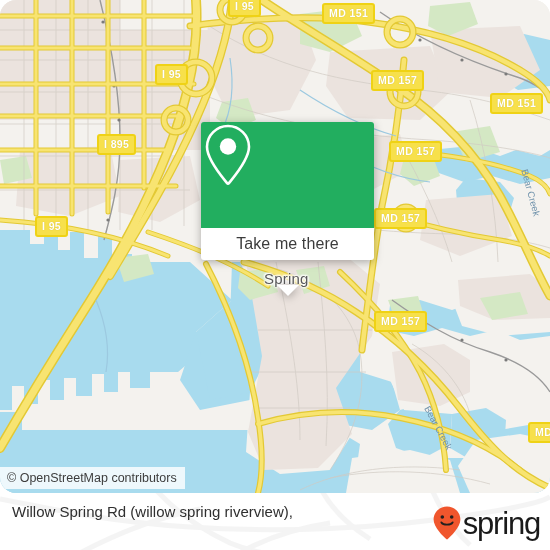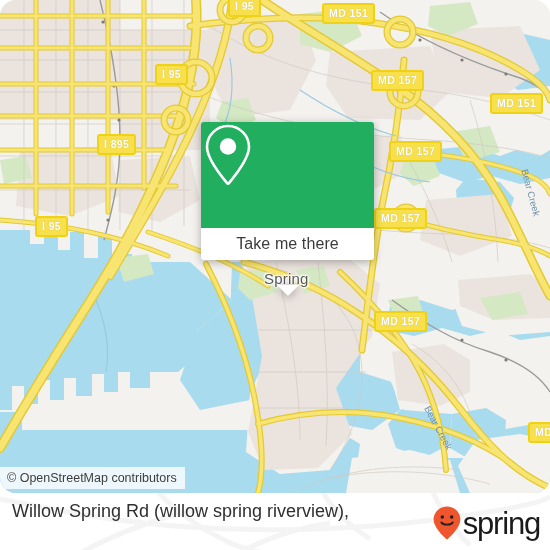--- a/index.html
+++ b/index.html
@@ -93,7 +93,7 @@
   .footer-mapbg{position:absolute;left:0;top:0;opacity:.55;}
   .footer-title{
     position:absolute;left:12px;top:8px;width:350px;
-    color:#2f2f2f;font-size:18px;line-height:21px;
+    color:#2f2f2f;font-size:15px;line-height:21px;
   }
   .logo{
     position:absolute;right:10px;top:12px;

